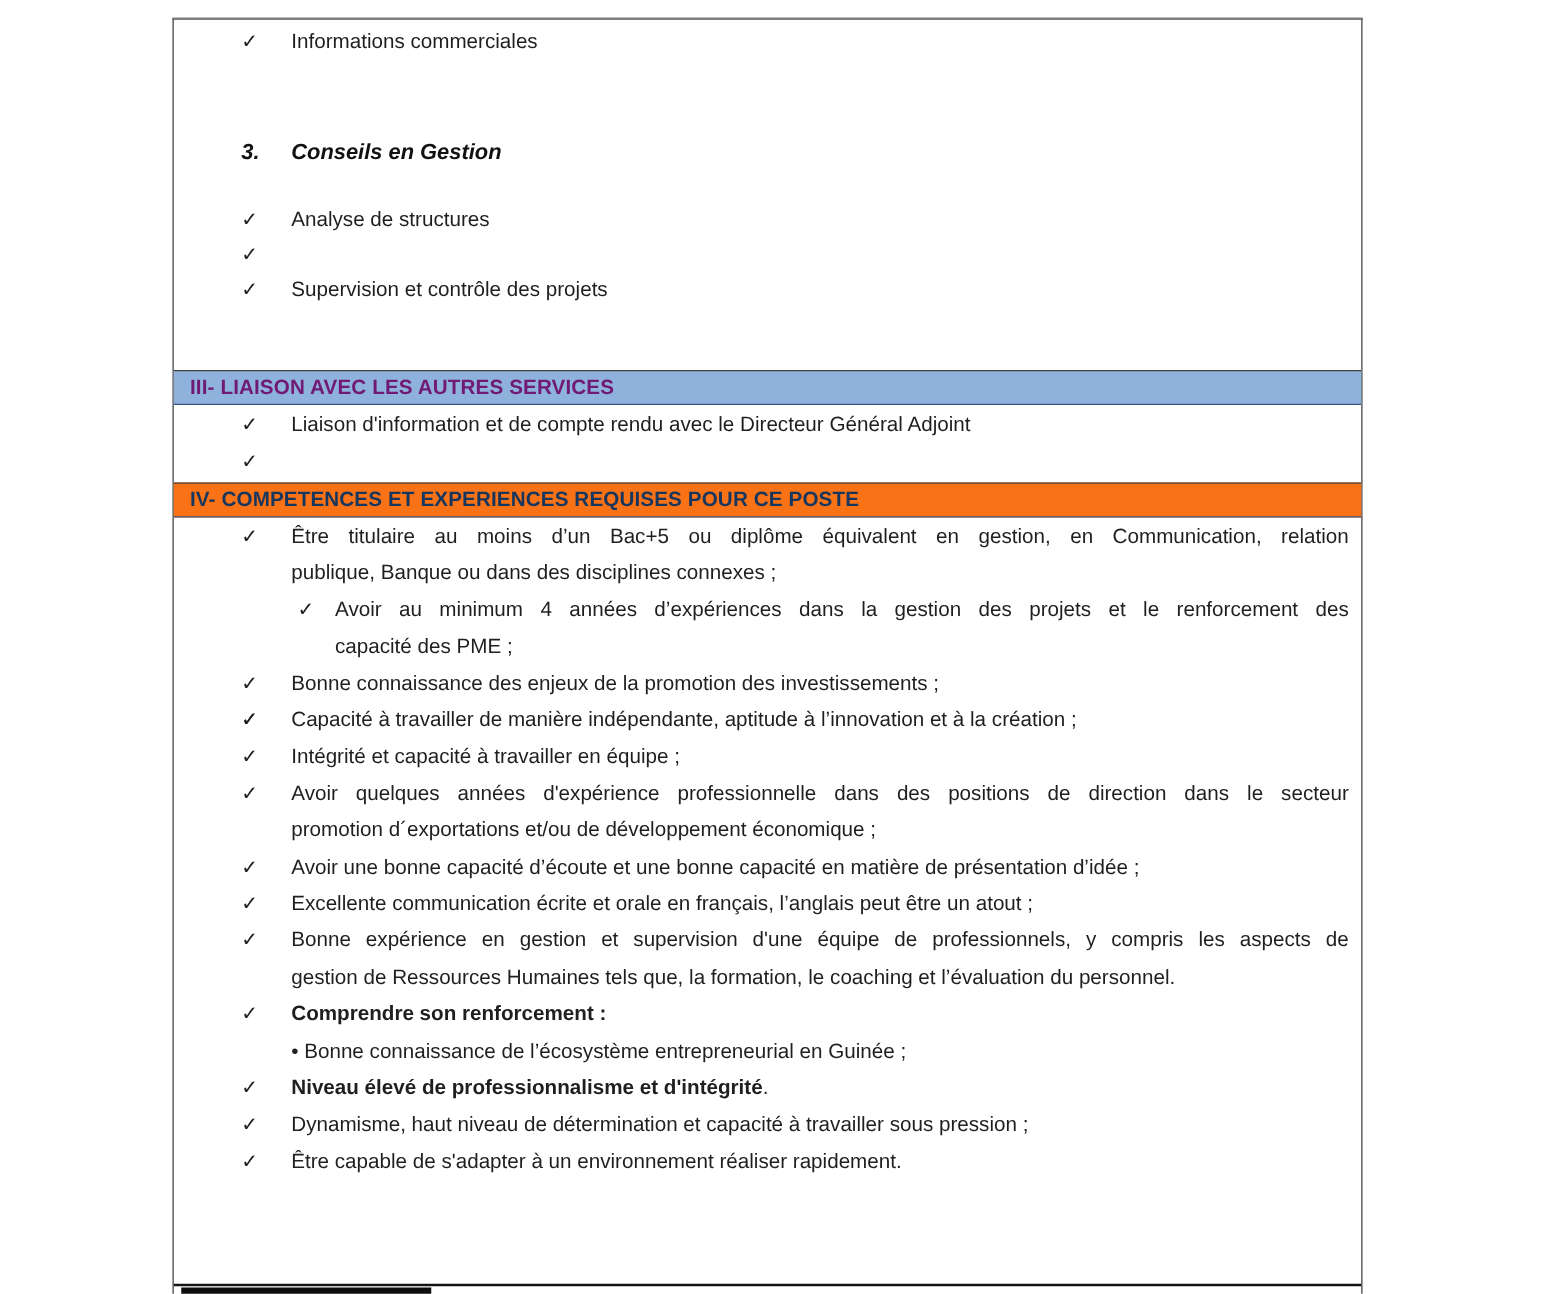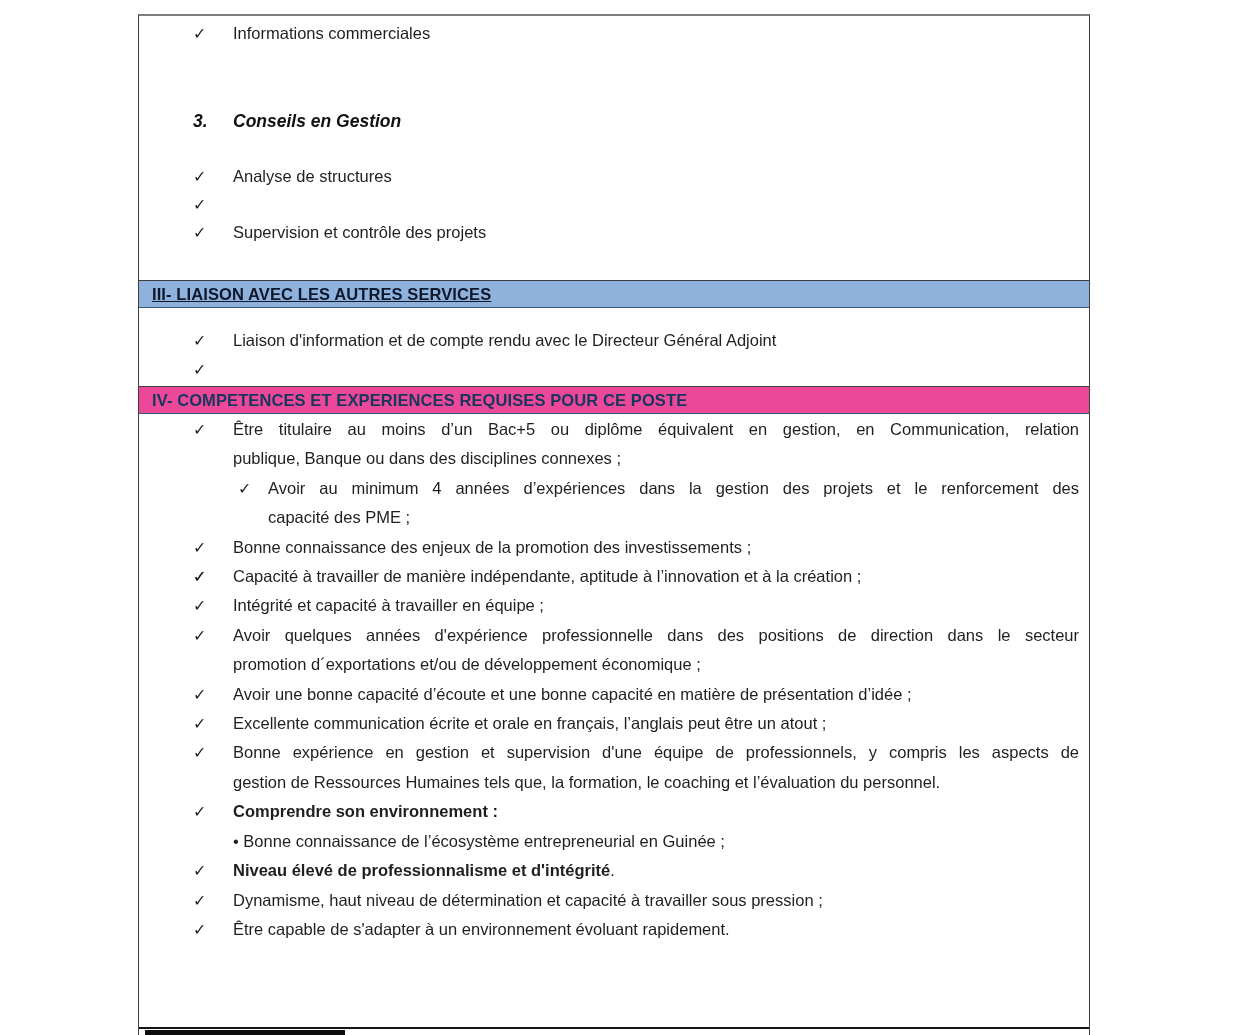--- a/index.html
+++ b/index.html
@@ -109,7 +109,7 @@
         </div>
       </div>
 
-    <div class="band" style="top: 264px; background: rgb(143, 178, 220); color: #0f172a; text-decoration: underline;">
+    <div class="band" style="top: 280px; background: rgb(143, 178, 220); color: #701a75;">
       <span>III- LIAISON AVEC LES AUTRES SERVICES</span>
     </div>
 

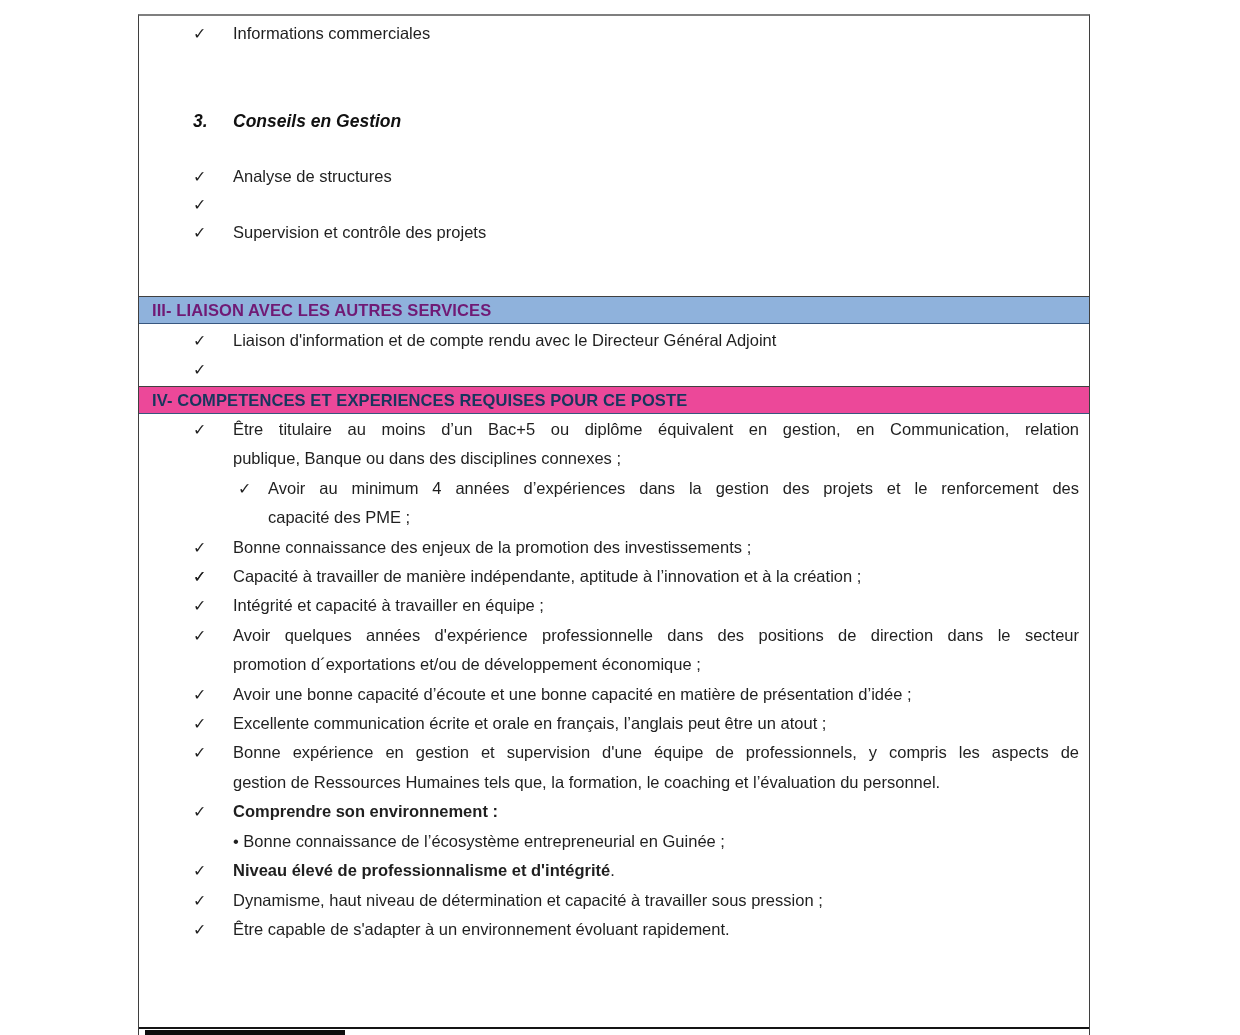--- a/index.html
+++ b/index.html
@@ -125,7 +125,7 @@
         </div>
       </div>
 
-    <div class="band" style="top: 370px; background: #ec4899; color: rgb(23, 54, 93);">
+    <div class="band" style="top: 370px; background: #f97316; color: rgb(23, 54, 93);">
       <span>IV- COMPETENCES ET EXPERIENCES REQUISES POUR CE POSTE</span>
     </div>
 

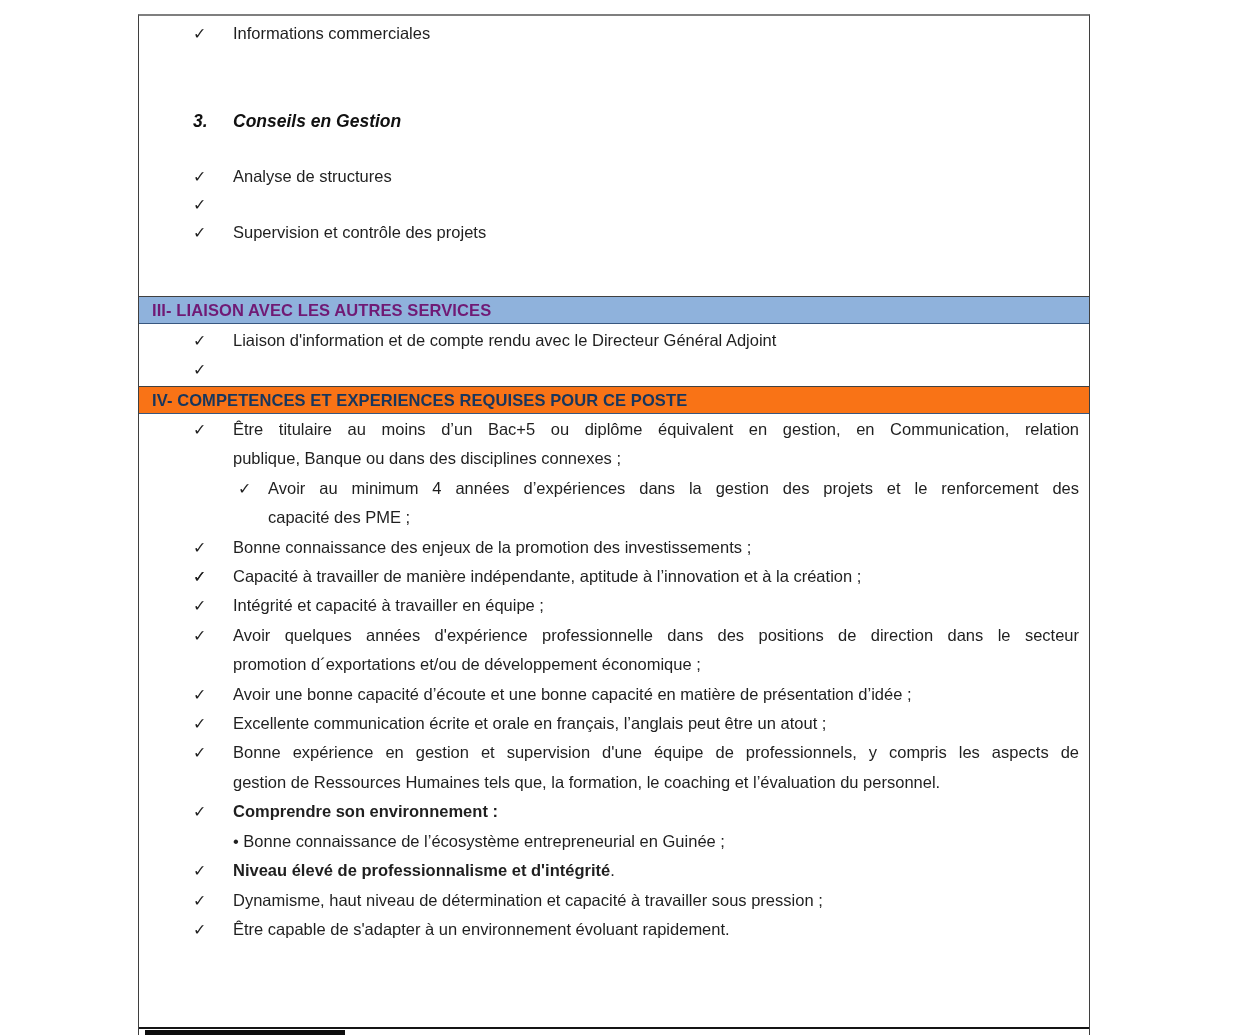--- a/index.html
+++ b/index.html
@@ -194,7 +194,7 @@
         <div class="row bold">
           <span class="mark">✓</span>
           <div class="txt">
-            <div class="line last">Comprendre son environnement :</div>
+            <div class="line last">Comprendre son renforcement :</div>
           </div>
         </div>
         <div class="row">

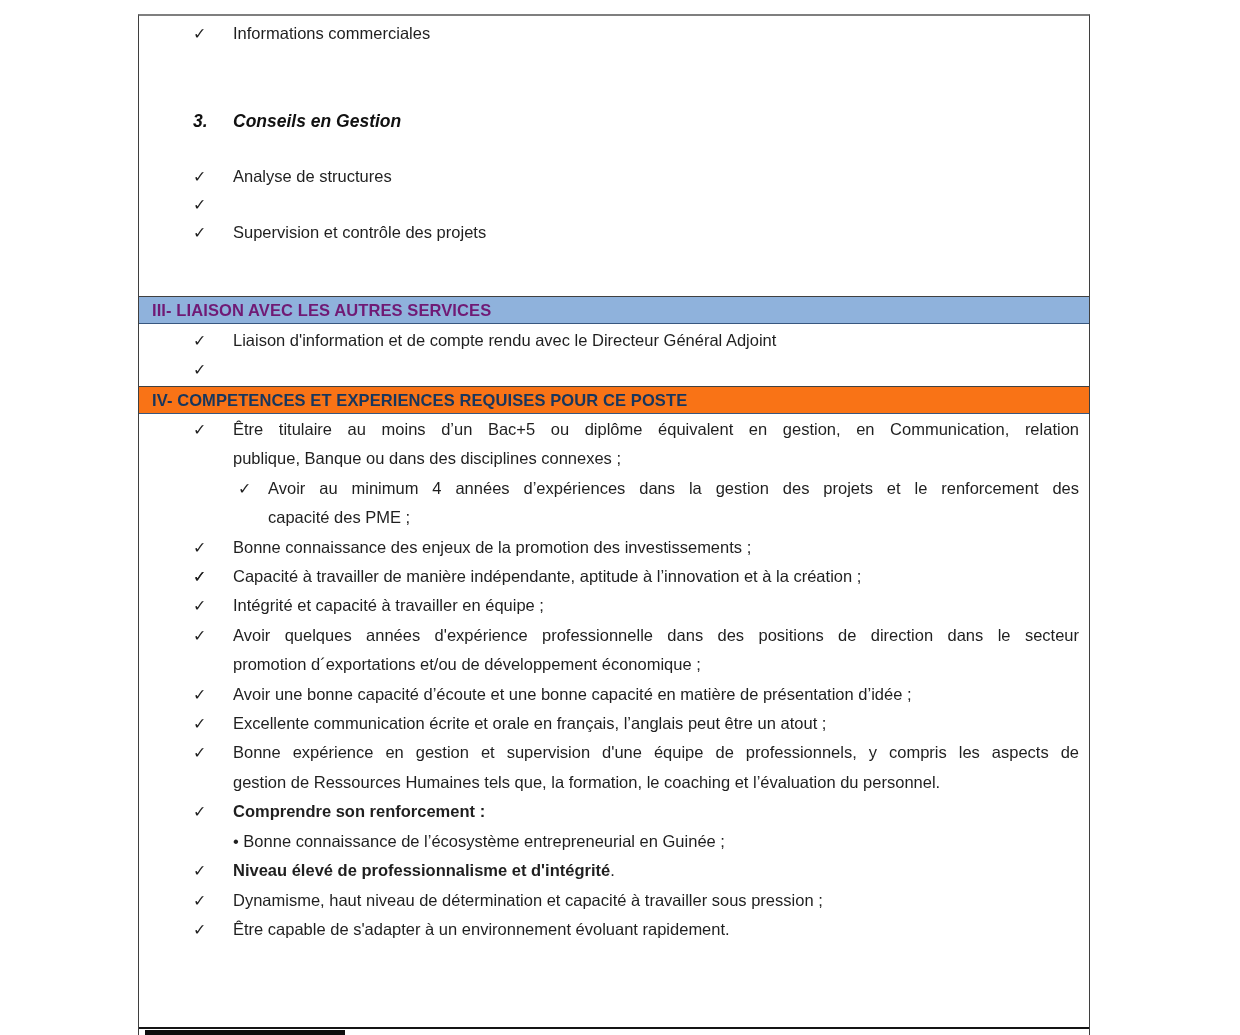--- a/index.html
+++ b/index.html
@@ -218,7 +218,7 @@
         <div class="row">
           <span class="mark">✓</span>
           <div class="txt">
-            <div class="line last">Être capable de s'adapter à un environnement évoluant rapidement.</div>
+            <div class="line last">Être capable de s'adapter à un environnement réaliser rapidement.</div>
           </div>
         </div>
       </div>

